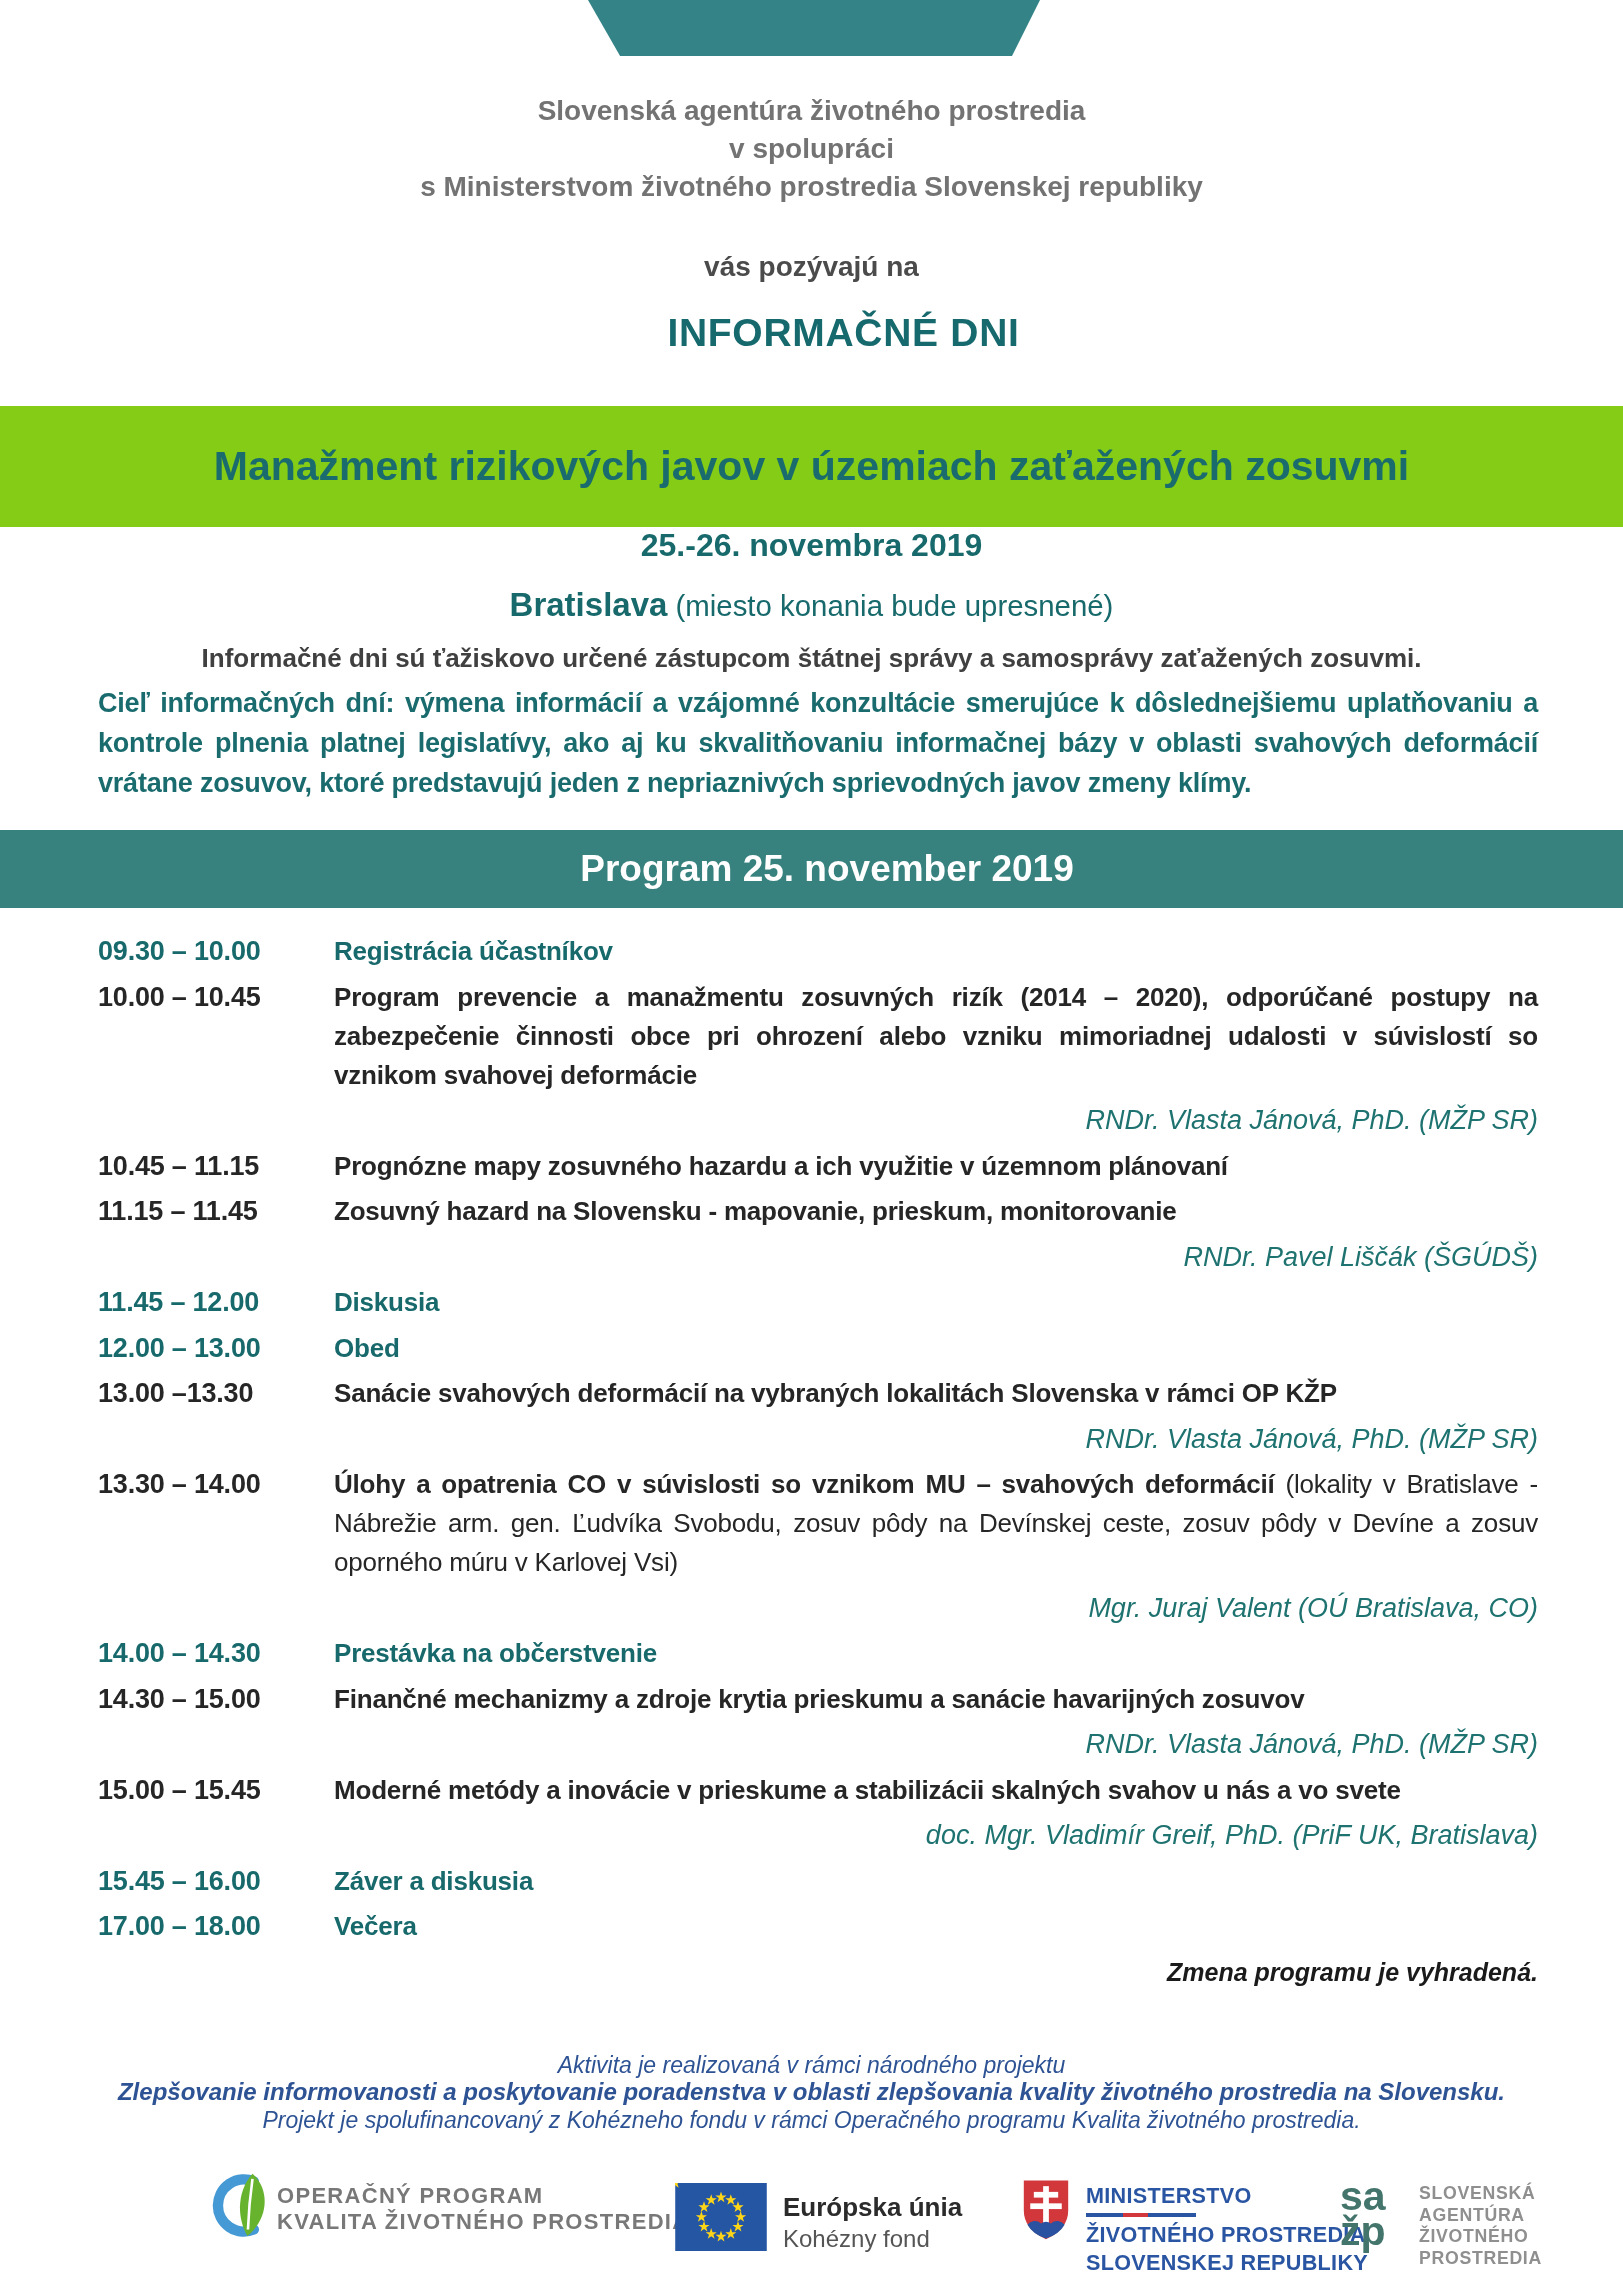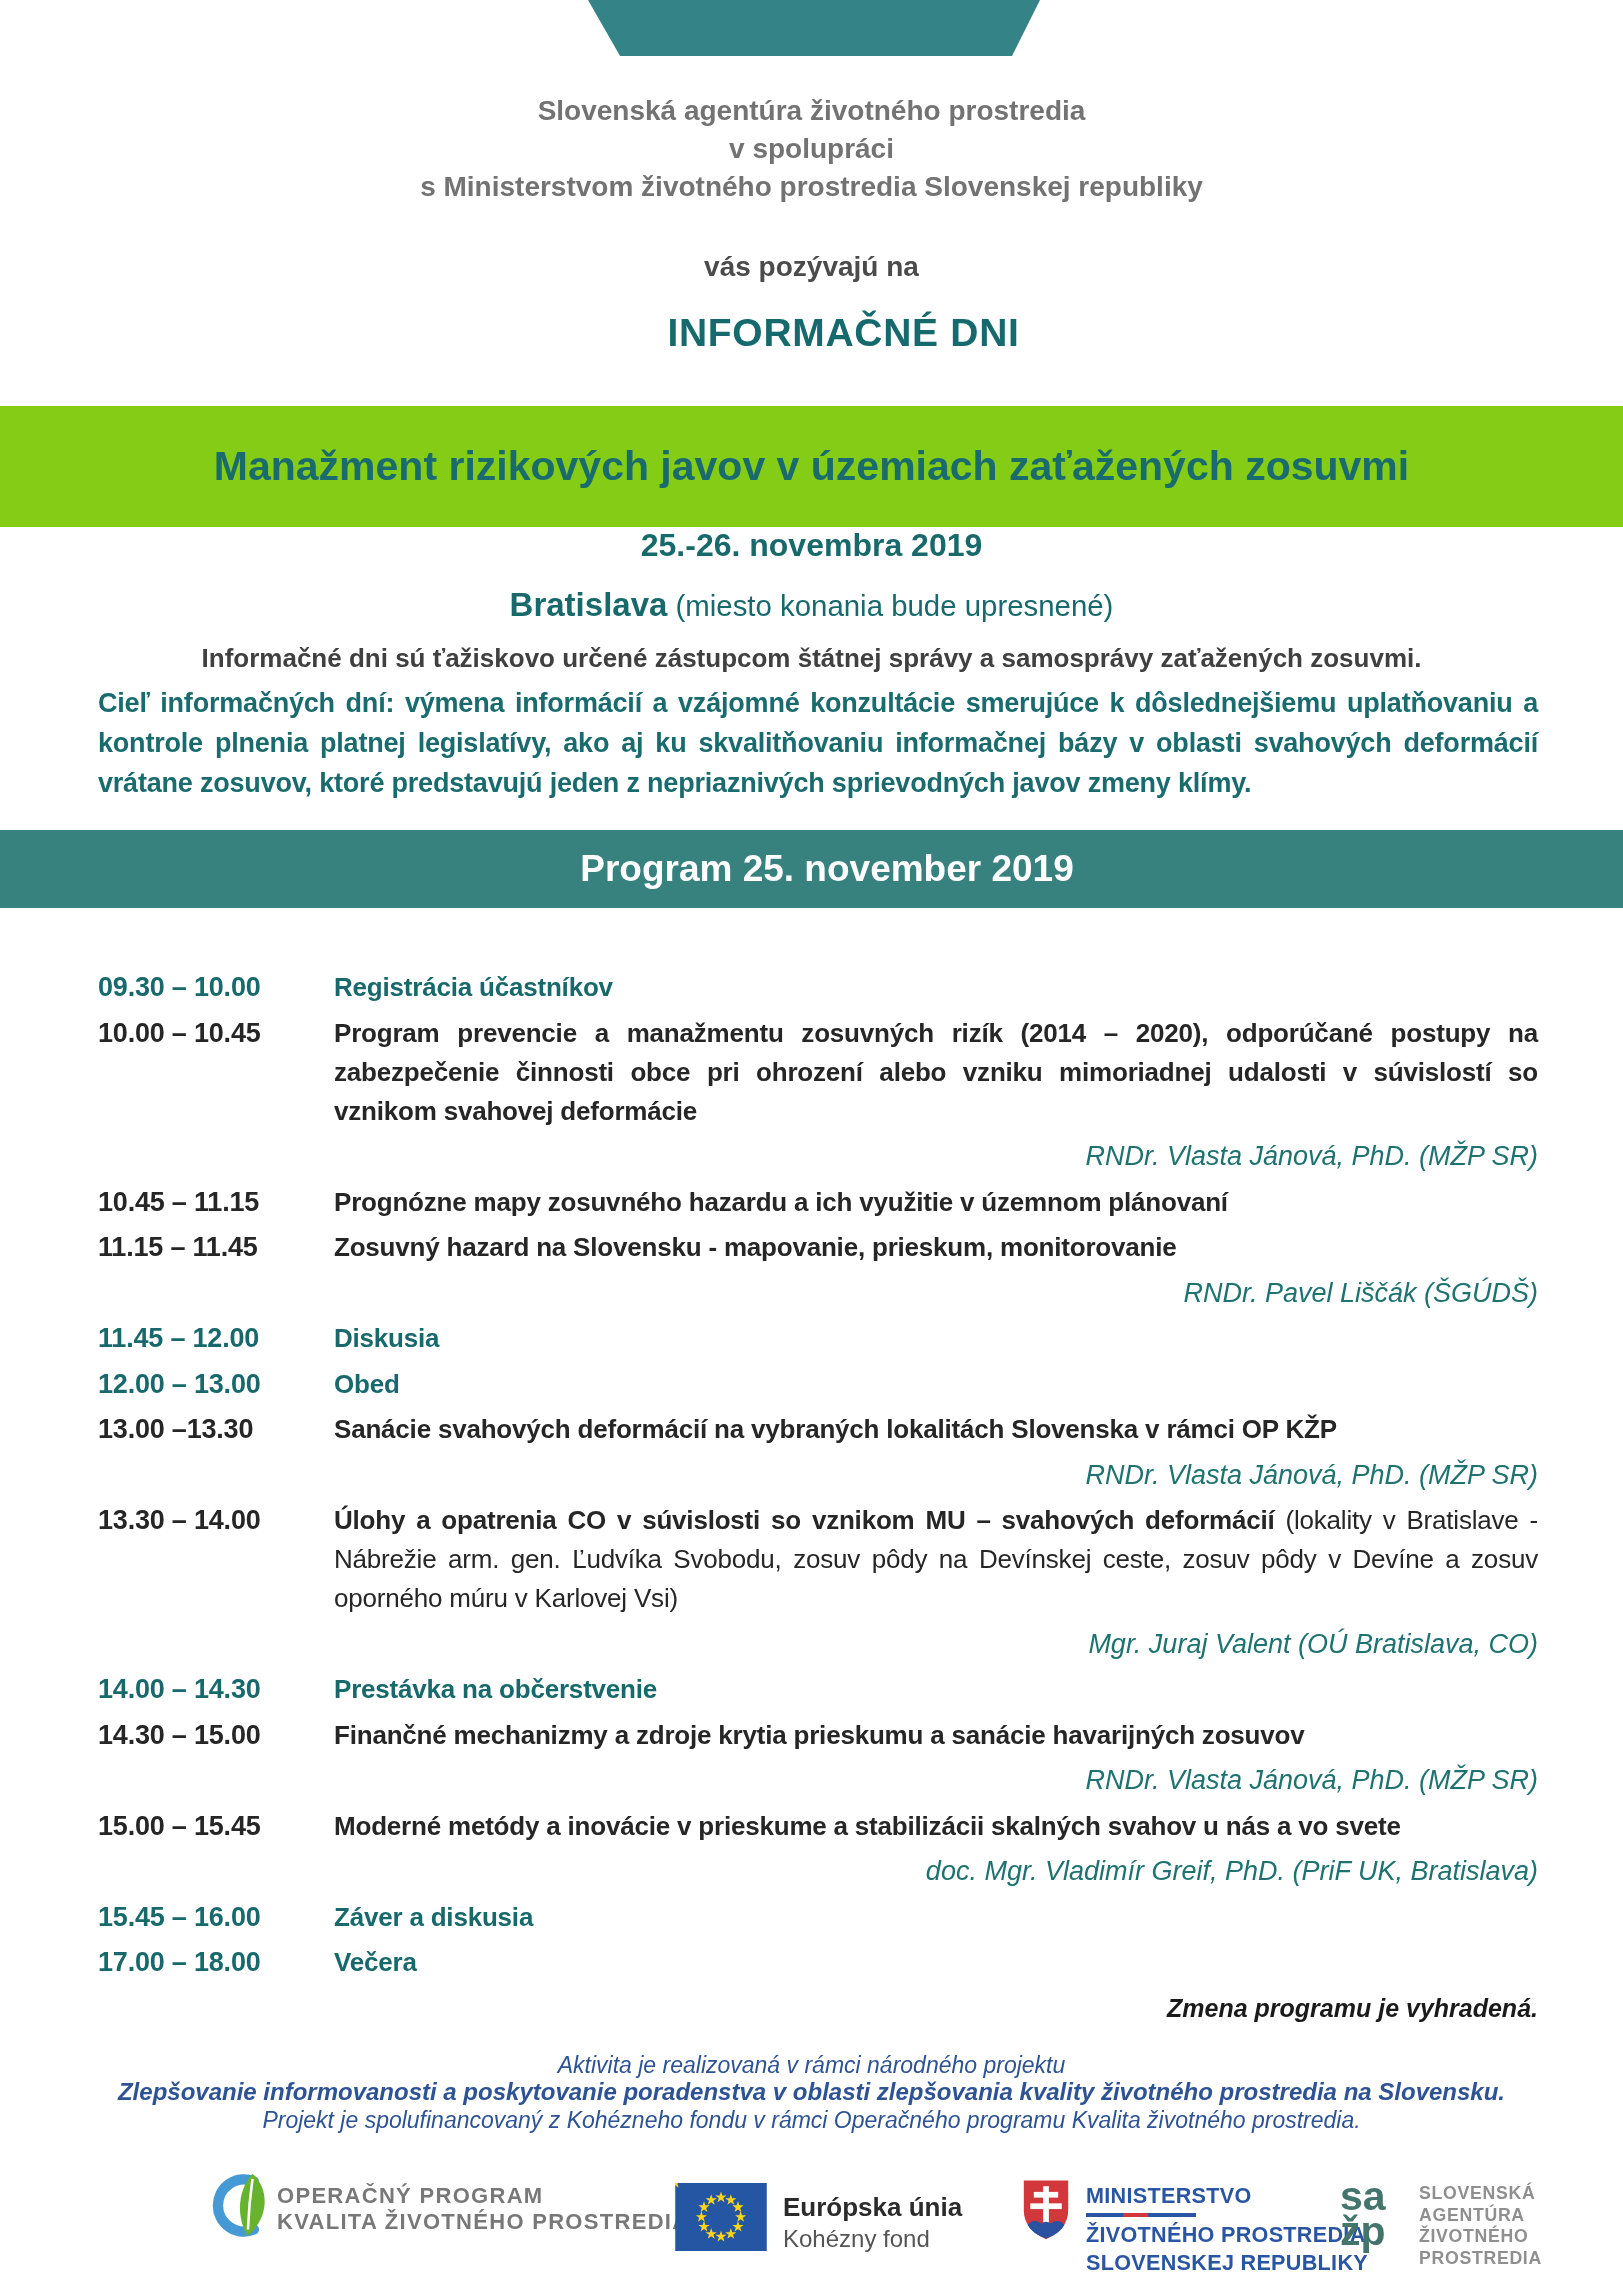--- a/index.html
+++ b/index.html
@@ -38,7 +38,7 @@
   .program-band-title{color:#ffffff;font-weight:bold;font-size:37px;margin-left:31px;}
 
   
-  .program-rows{position:absolute;left:98px;top:932px;width:1440px;margin-top:36px;}
+  .program-rows{position:absolute;left:98px;top:932px;width:1440px;}
   .prow{display:flex;margin-bottom:6.5px;}
   .ptime{flex:0 0 236px;width:236px;font-size:27px;font-weight:bold;line-height:39px;
          color:#262626;letter-spacing:-0.2px;}

